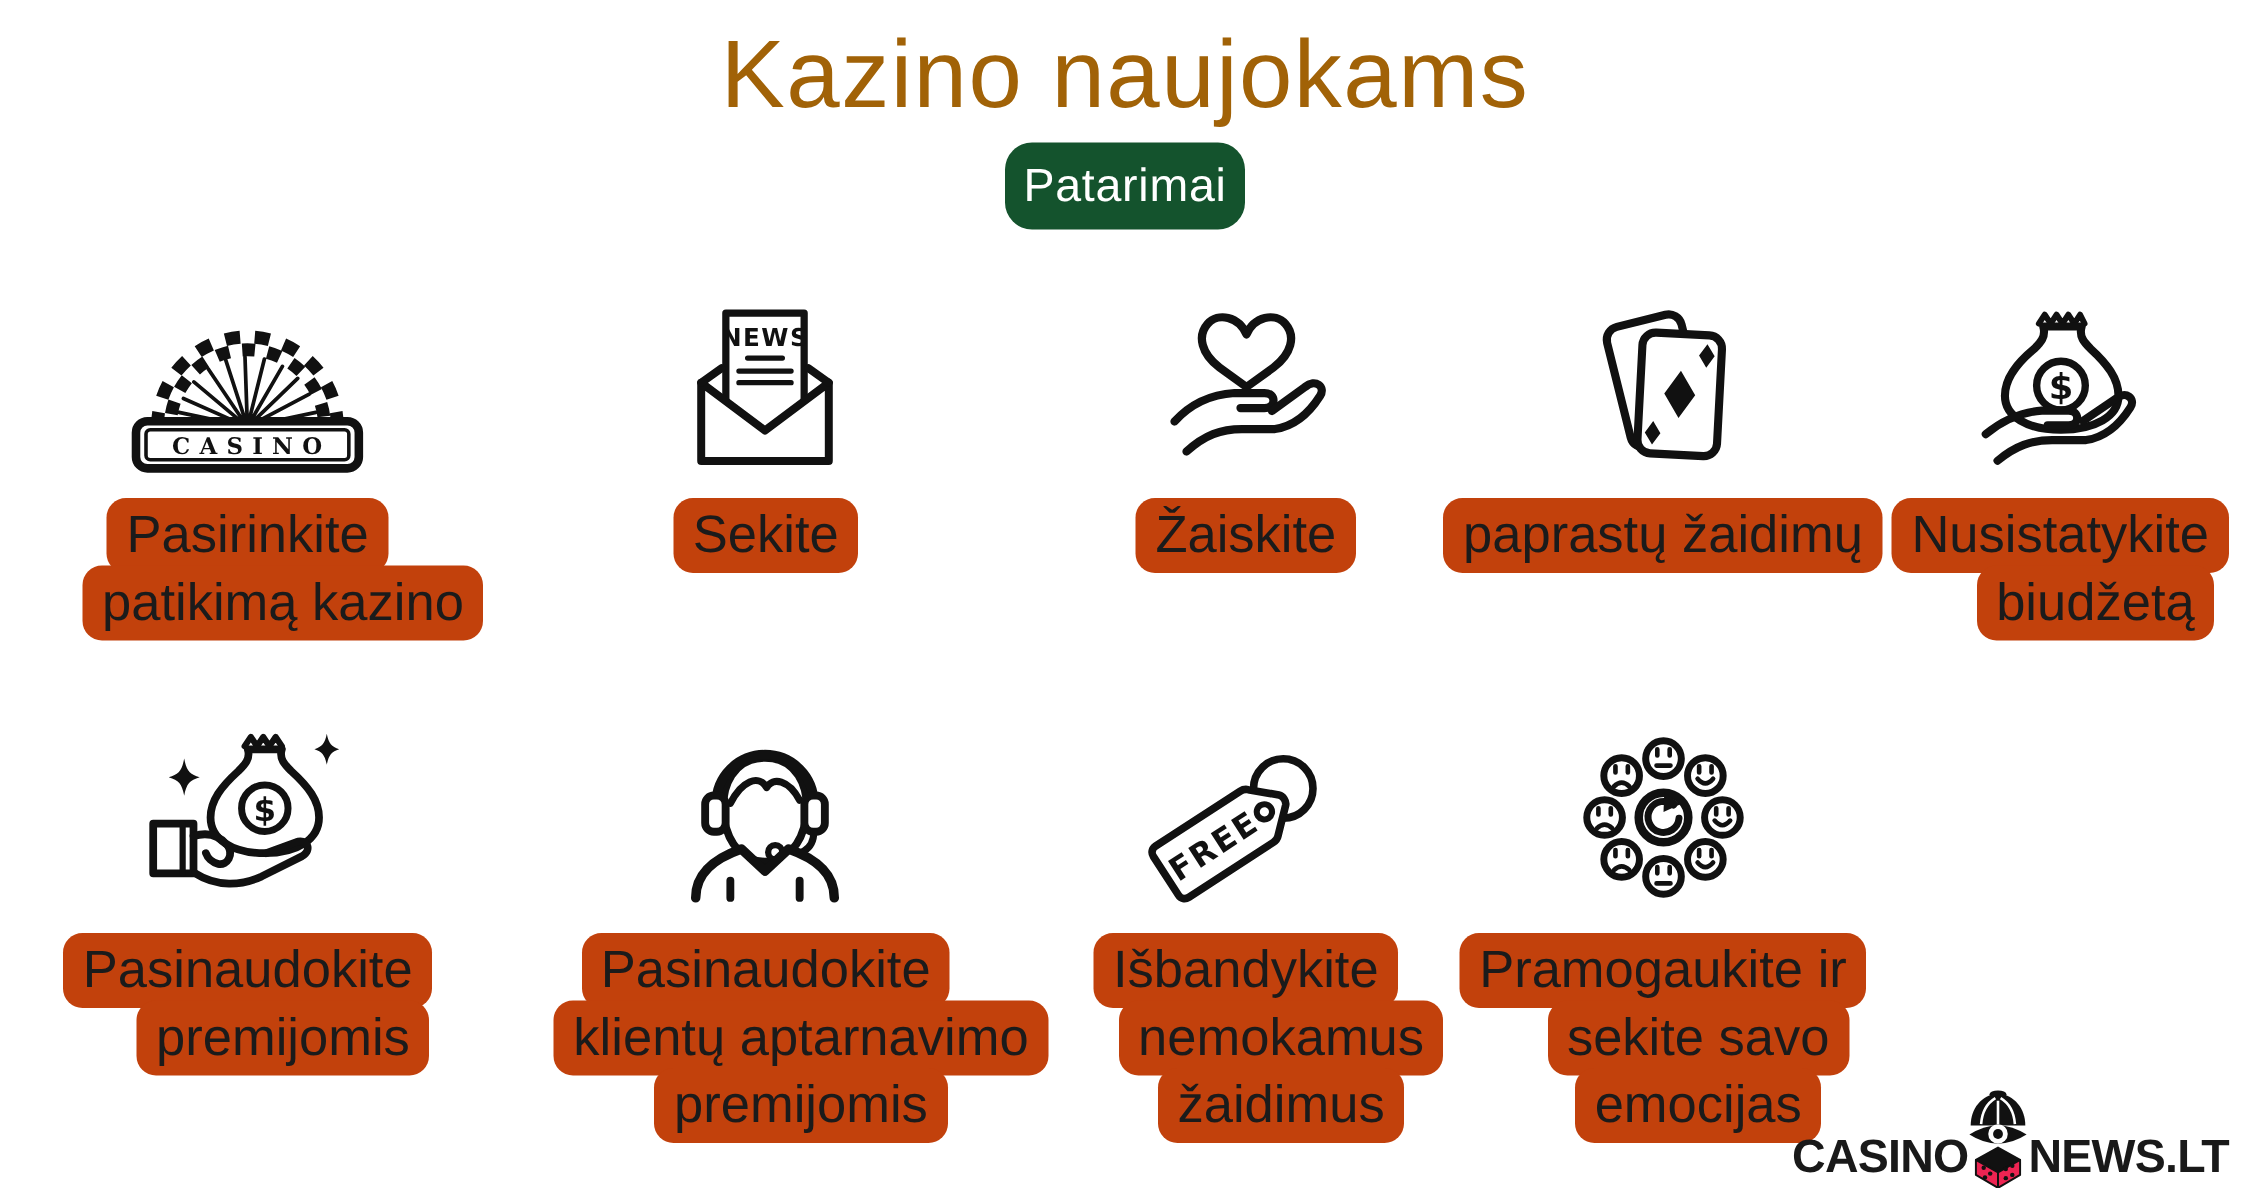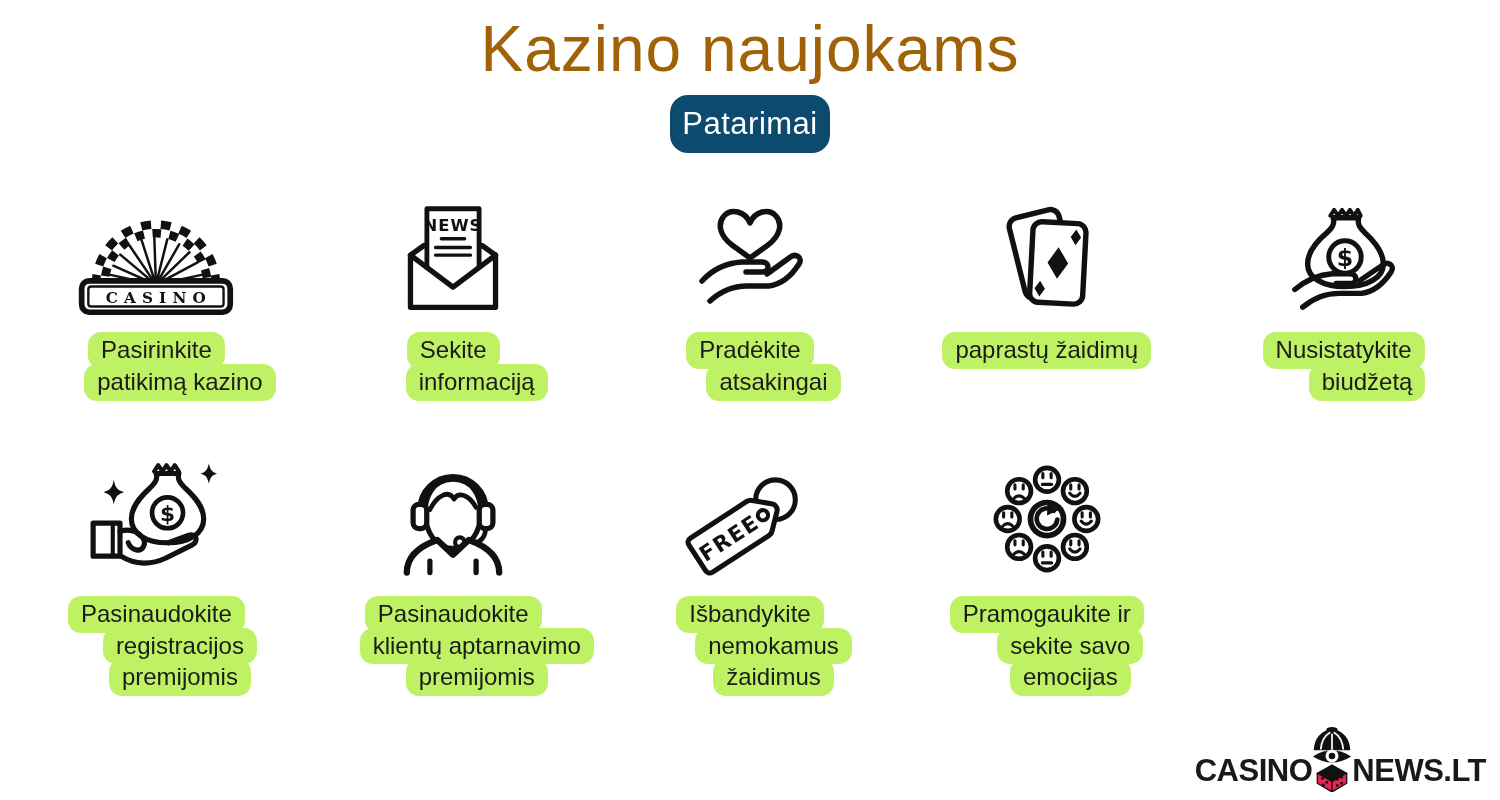--- a/index.html
+++ b/index.html
@@ -13,7 +13,7 @@
   }
   .badge-row{text-align:center;margin-top:12px;}
   .badge{
-    display:inline-block;background:#0c4a6e;color:#ffffff;font-size:31px;font-weight:500;
+    display:inline-block;background:#14532d;color:#ffffff;font-size:31px;font-weight:500;
     padding:11px 12px;border-radius:18px;letter-spacing:.5px;
   }
   .grid{

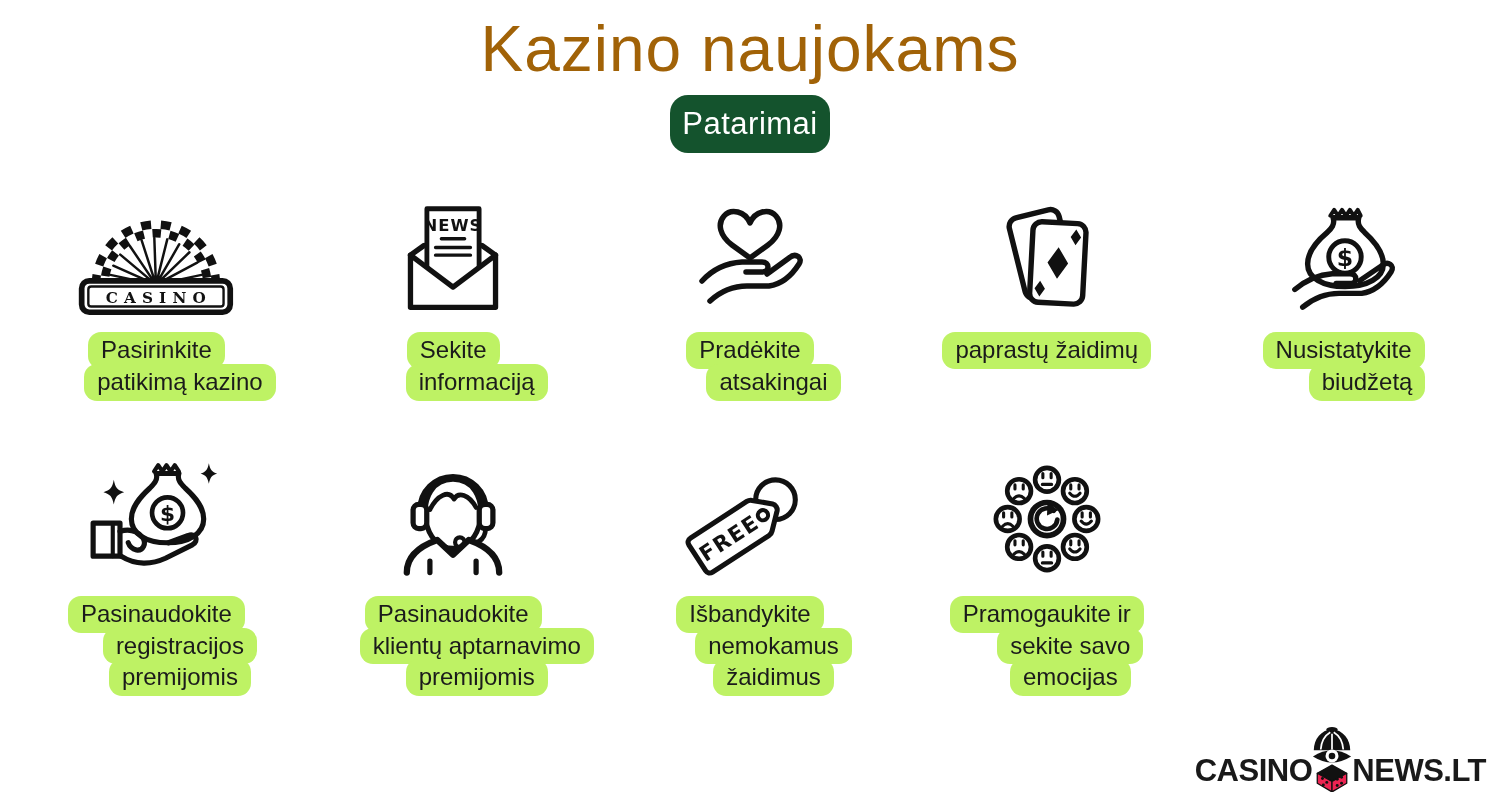--- a/index.html
+++ b/index.html
@@ -26,7 +26,7 @@
   }
   .label{display:flex;flex-direction:column;align-items:center;}
   .pill{
-    background:#bef264;border-radius:13px;padding:4px 13px;font-size:24px;font-weight:500;
+    background:#c2410c;border-radius:13px;padding:4px 13px;font-size:35px;font-weight:500;
     line-height:1.2;color:#1b1b1b;white-space:nowrap;text-align:center;
   }
   .pill + .pill{margin-top:-5px;margin-left:47px;}

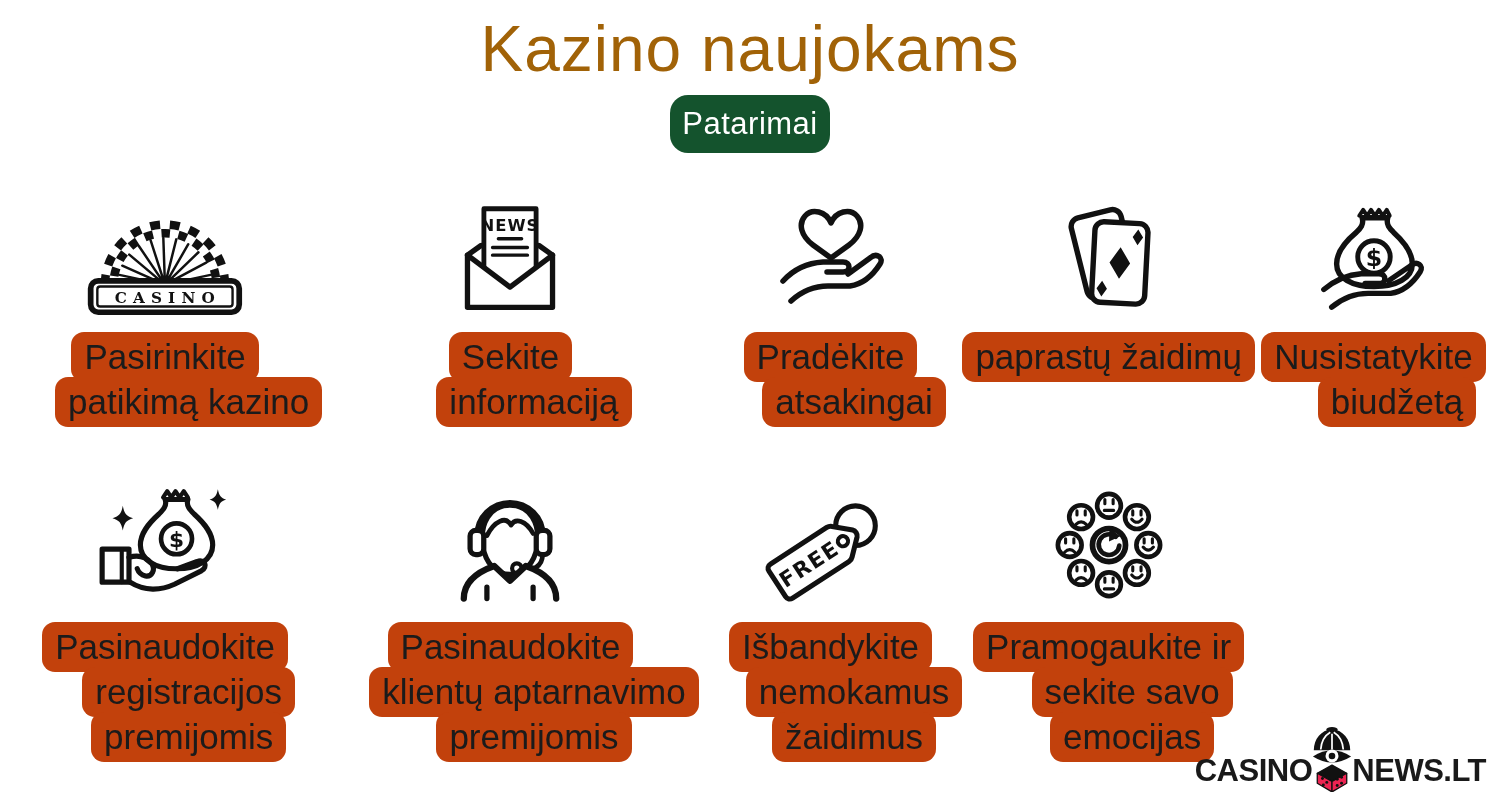--- a/index.html
+++ b/index.html
@@ -96,7 +96,7 @@
       </svg>
     </div>
     <div class="label">
-      <span class="pill">Pradėkite</span>
+      <span class="pill">Žaiskite</span>
       <span class="pill">atsakingai</span>
     </div>
   </div>

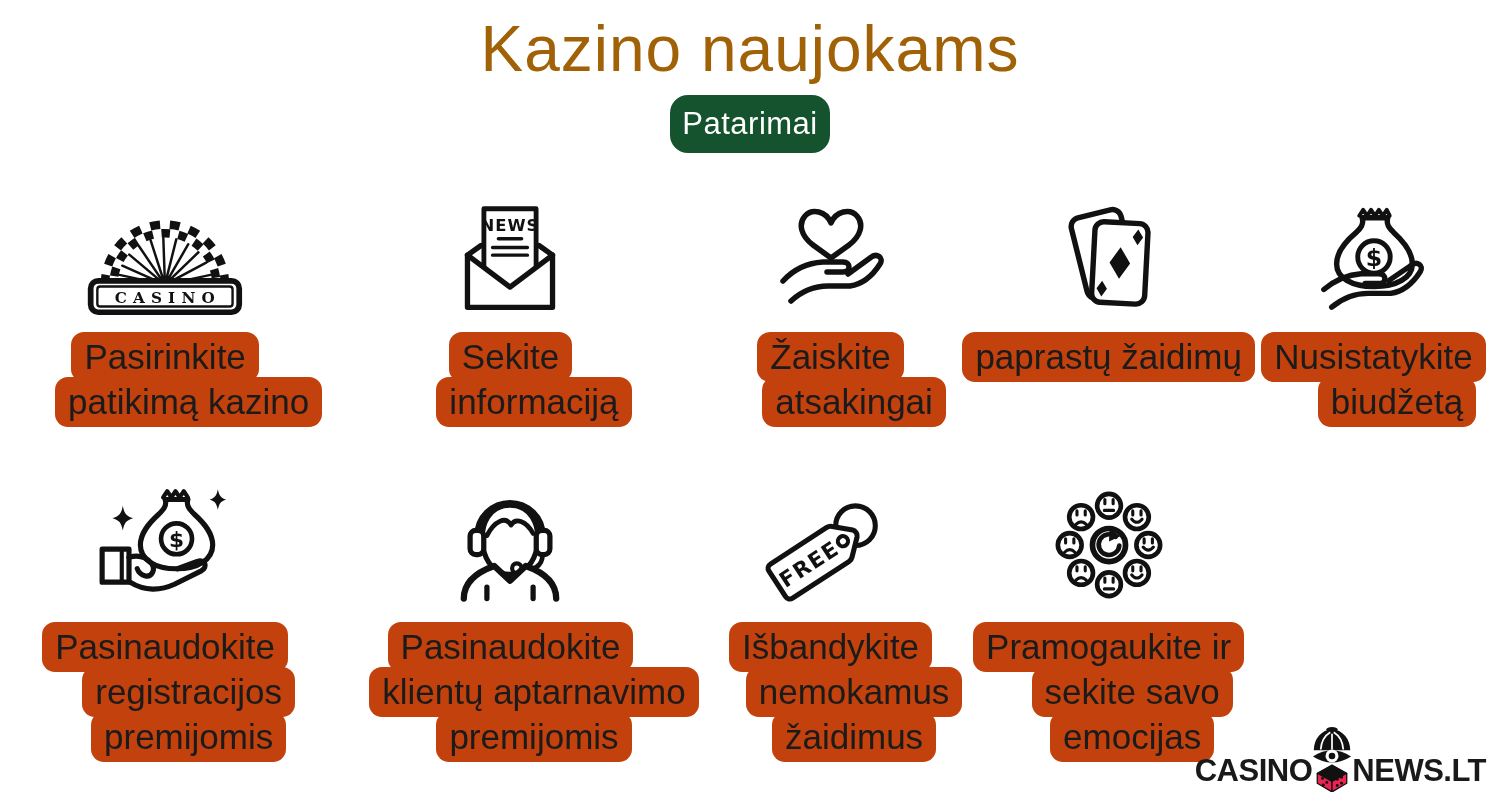--- a/index.html
+++ b/index.html
@@ -83,7 +83,6 @@
     </div>
     <div class="label">
       <span class="pill">Sekite</span>
-      <span class="pill">informaciją</span>
     </div>
   </div>
 

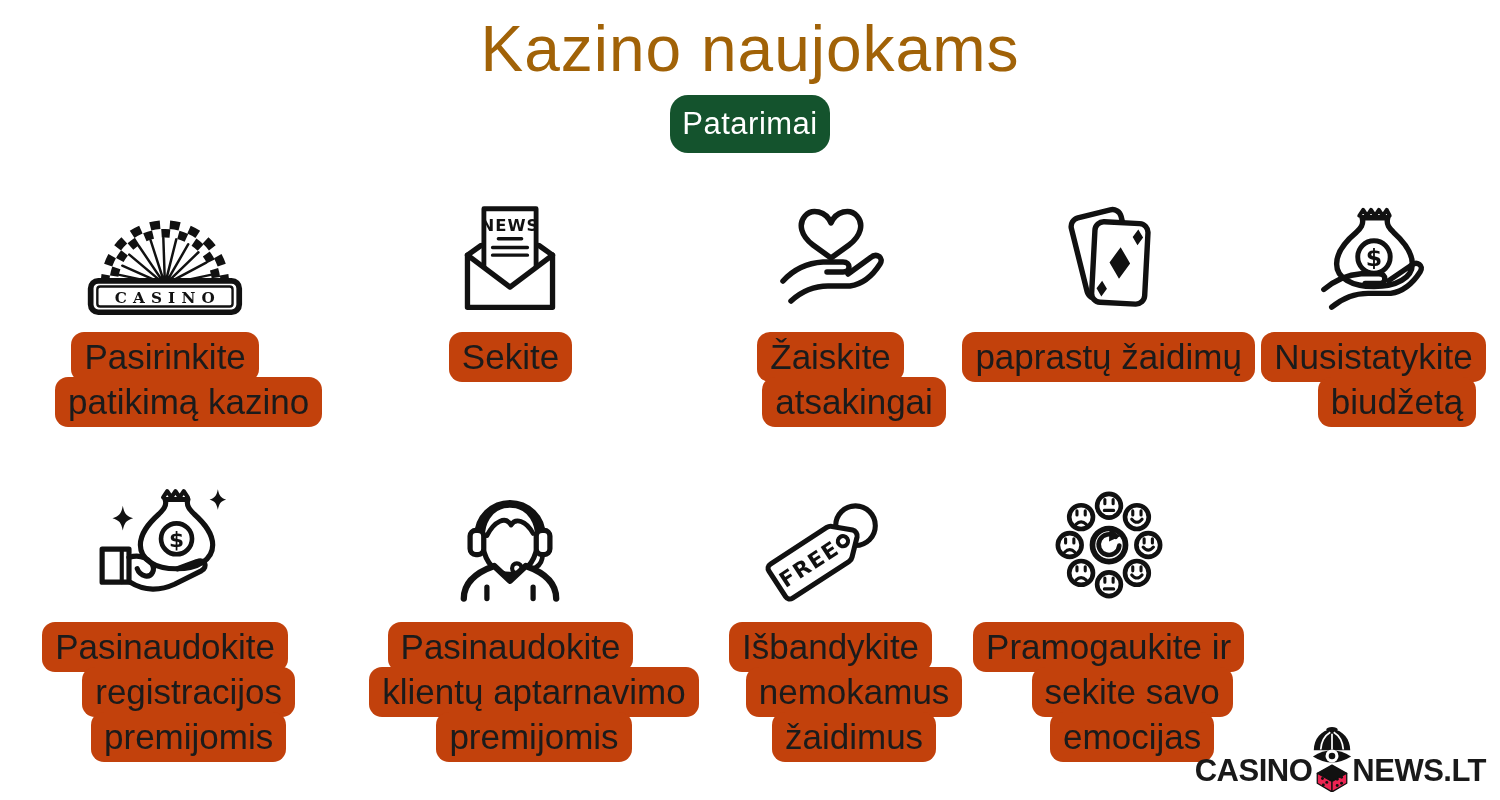--- a/index.html
+++ b/index.html
@@ -96,7 +96,6 @@
     </div>
     <div class="label">
       <span class="pill">Žaiskite</span>
-      <span class="pill">atsakingai</span>
     </div>
   </div>
 

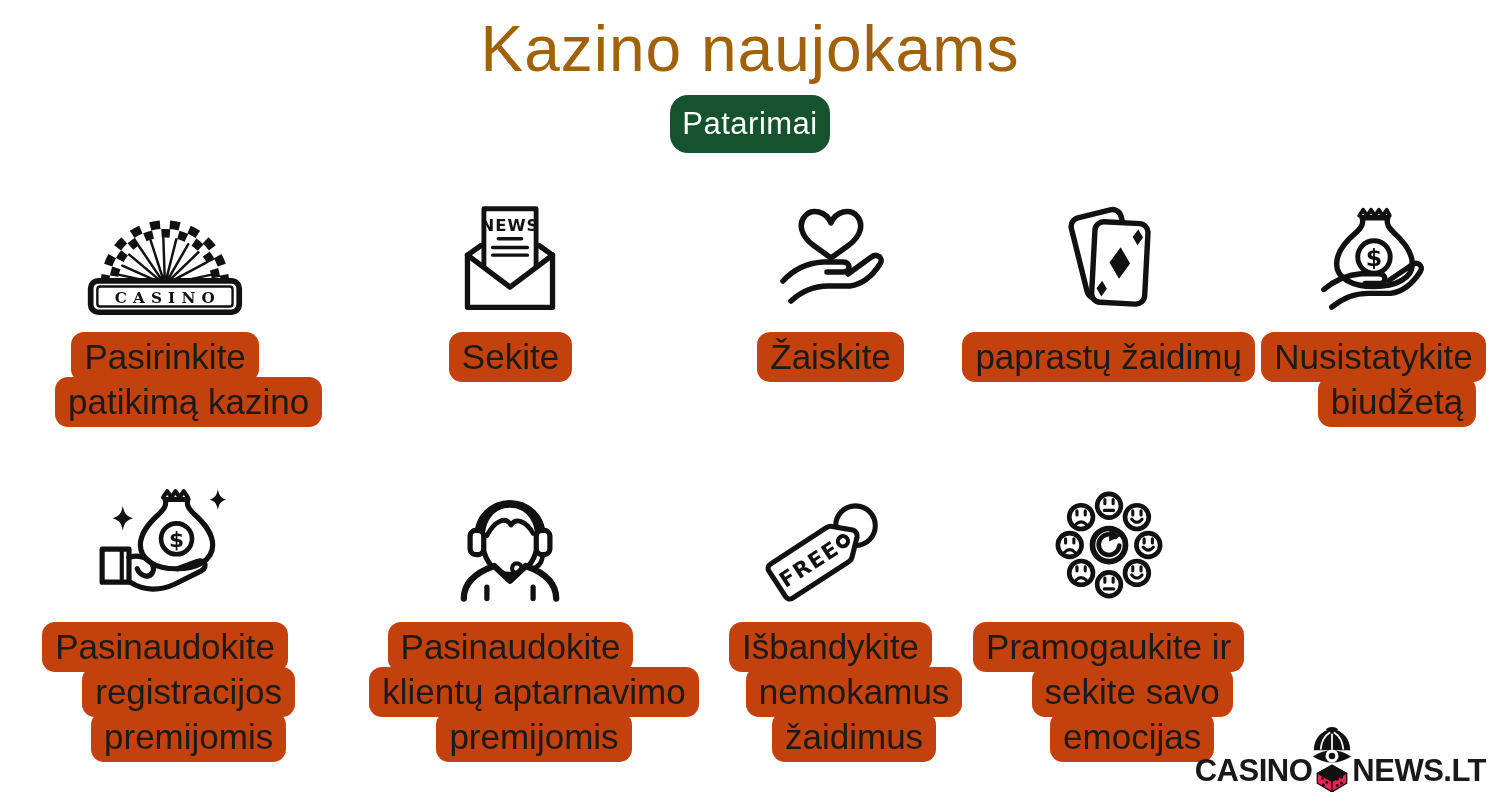--- a/index.html
+++ b/index.html
@@ -150,7 +150,6 @@
     </div>
     <div class="label">
       <span class="pill">Pasinaudokite</span>
-      <span class="pill">registracijos</span>
       <span class="pill">premijomis</span>
     </div>
   </div>

